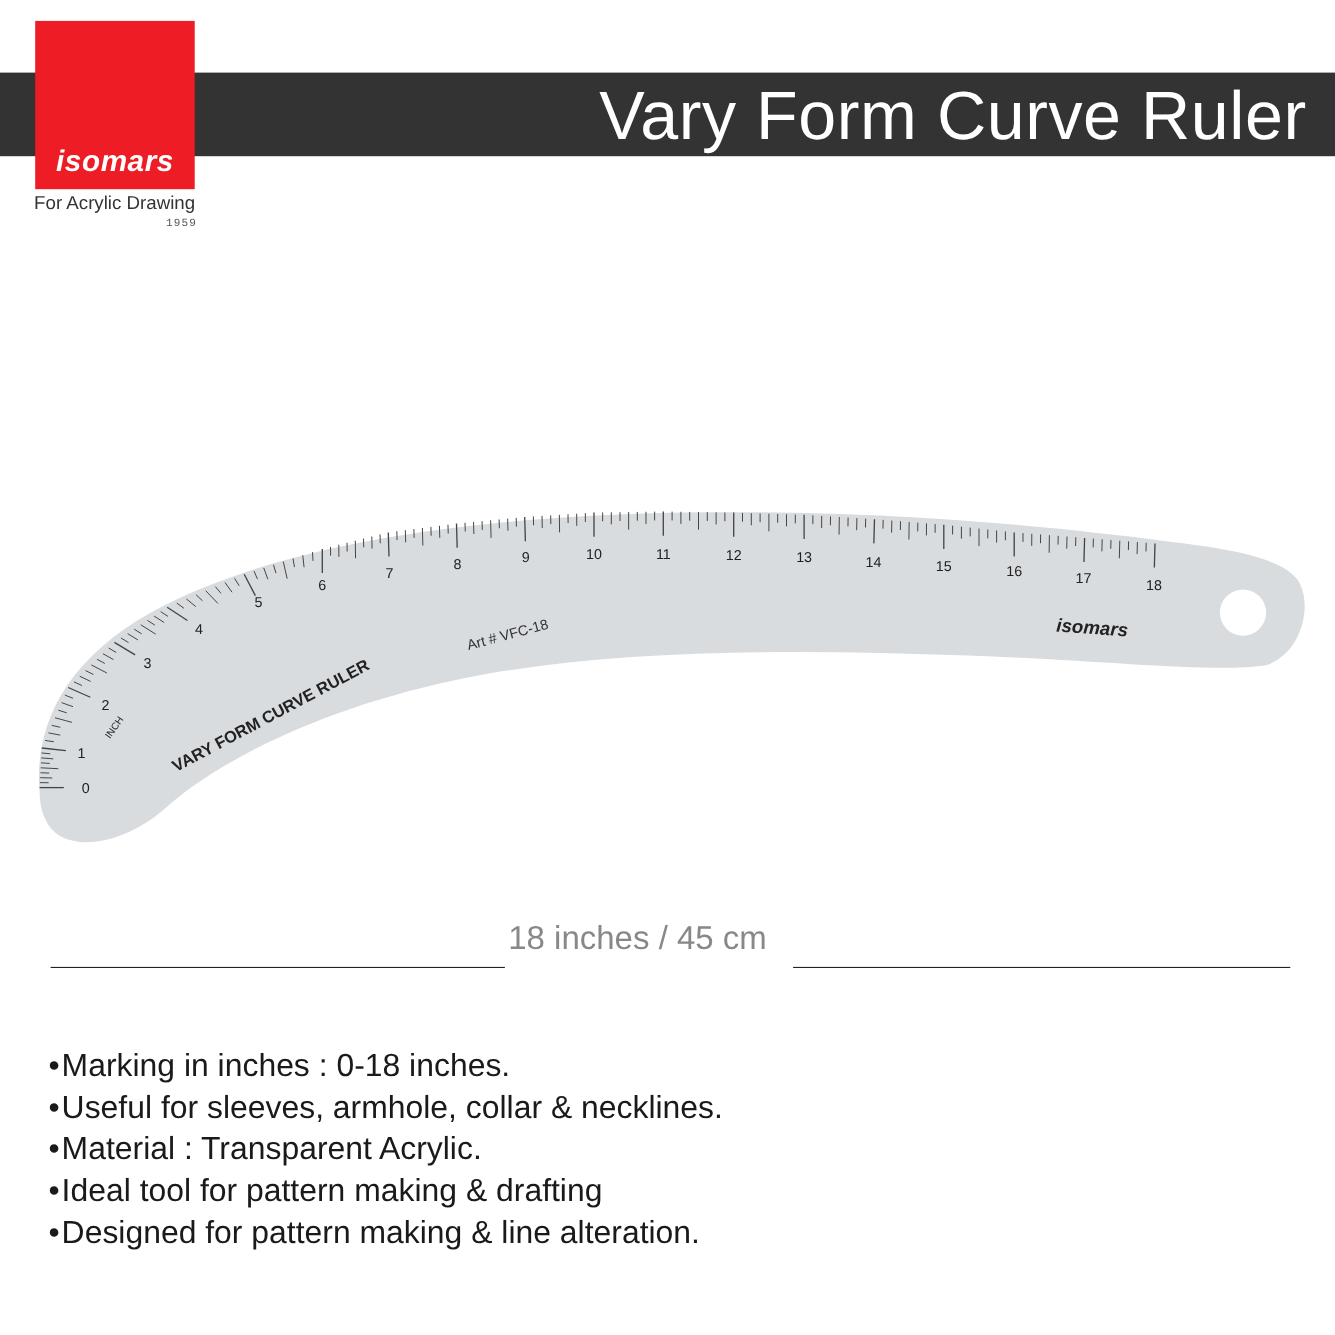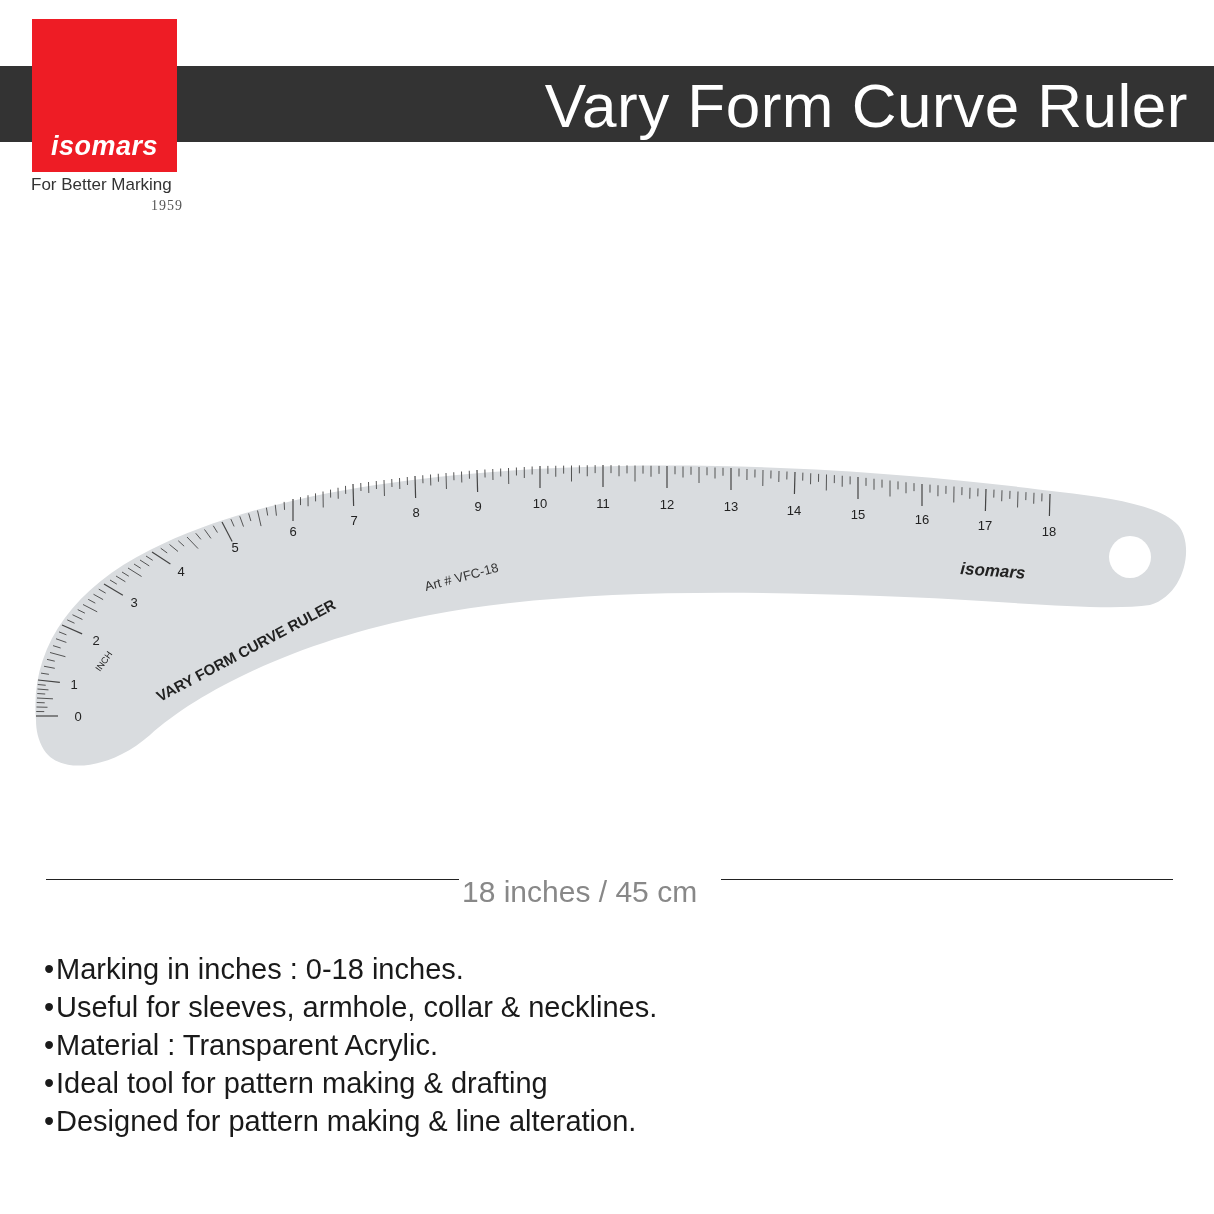--- a/index.html
+++ b/index.html
@@ -28,7 +28,7 @@
 <div class="logo-box">
   <div class="logo-word">isomars</div>
 </div>
-<div class="tagline">For Better Marking</div>
+<div class="tagline">For Acrylic Drawing</div>
 <div class="year">1959</div>
 
 <svg class="ruler-svg" width="1214" height="1214" viewBox="0 0 1214 1214">

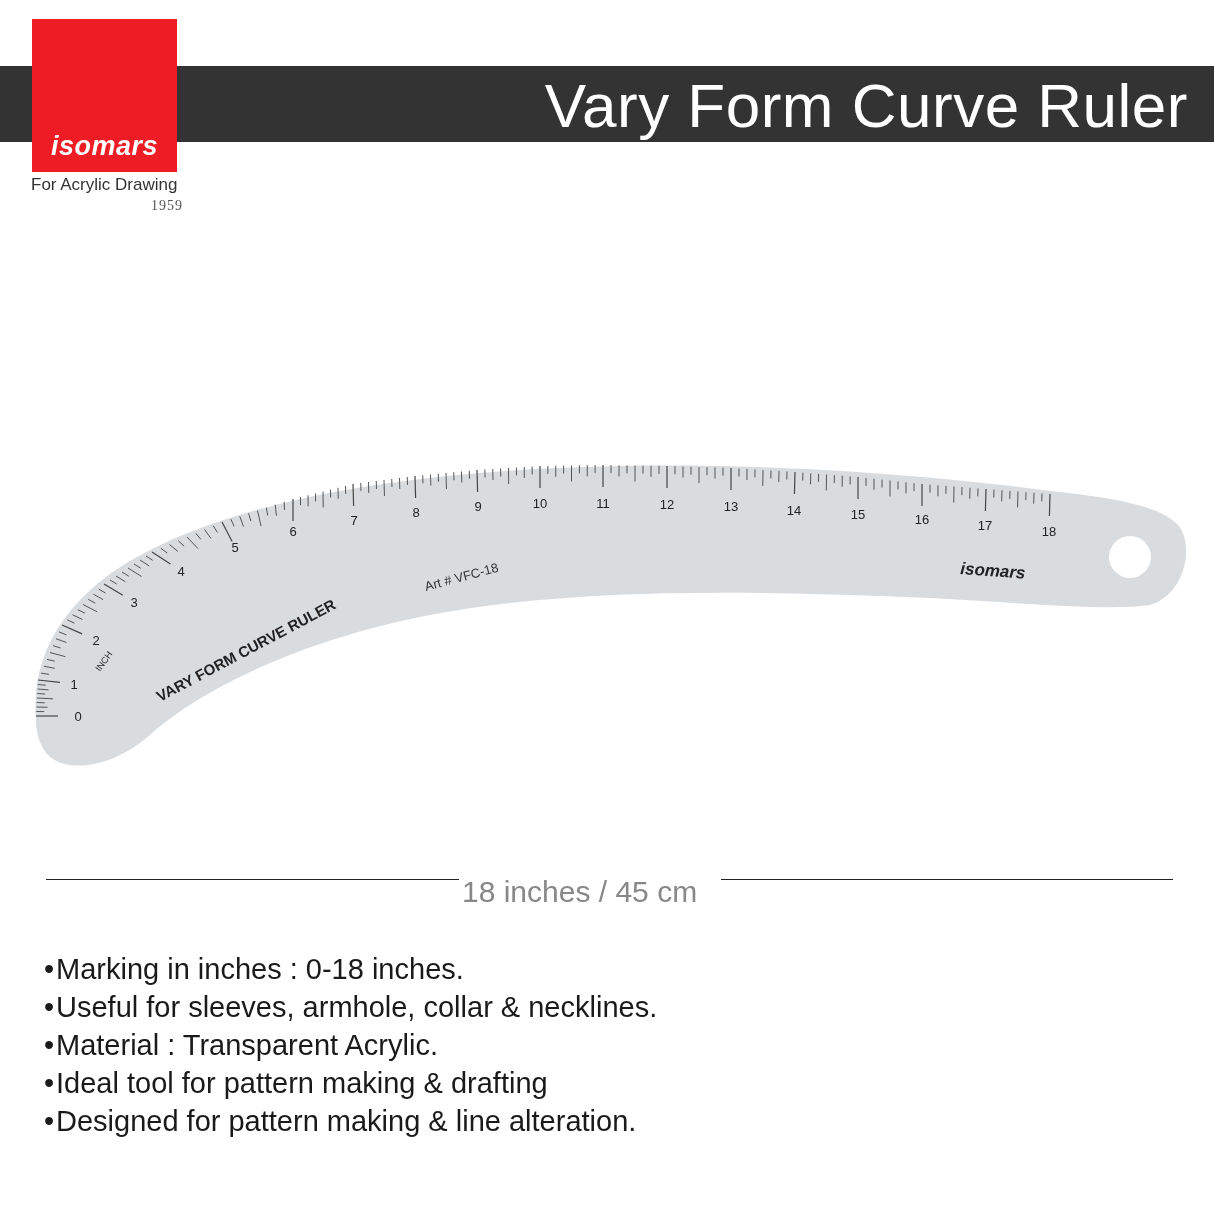--- a/index.html
+++ b/index.html
@@ -9,7 +9,7 @@
   .logo-box { position:absolute; left:32px; top:19px; width:145px; height:153px; background:#ee1c25; }
   .logo-word { position:absolute; left:0; width:145px; top:112px; text-align:center; color:#ffffff; font-size:27px; font-weight:bold; font-style:italic; letter-spacing:0.5px; font-family:"Liberation Sans", sans-serif; }
   .tagline { position:absolute; left:31px; top:175px; font-size:17px; color:#333333; font-family:"Liberation Sans", sans-serif; }
-  .year { position:absolute; left:151px; top:198px; font-size:14px; color:#555555; letter-spacing:1px; font-family:Liberation Serif, serif; }
+  .year { position:absolute; left:151px; top:198px; font-size:10px; color:#555555; letter-spacing:1px; font-family:Liberation Mono, monospace; }
   .ruler-svg { position:absolute; left:0; top:0; }
   .dim-line { position:absolute; top:879px; height:1px; background:#222222; }
   .dim-left { left:46px; width:413px; }

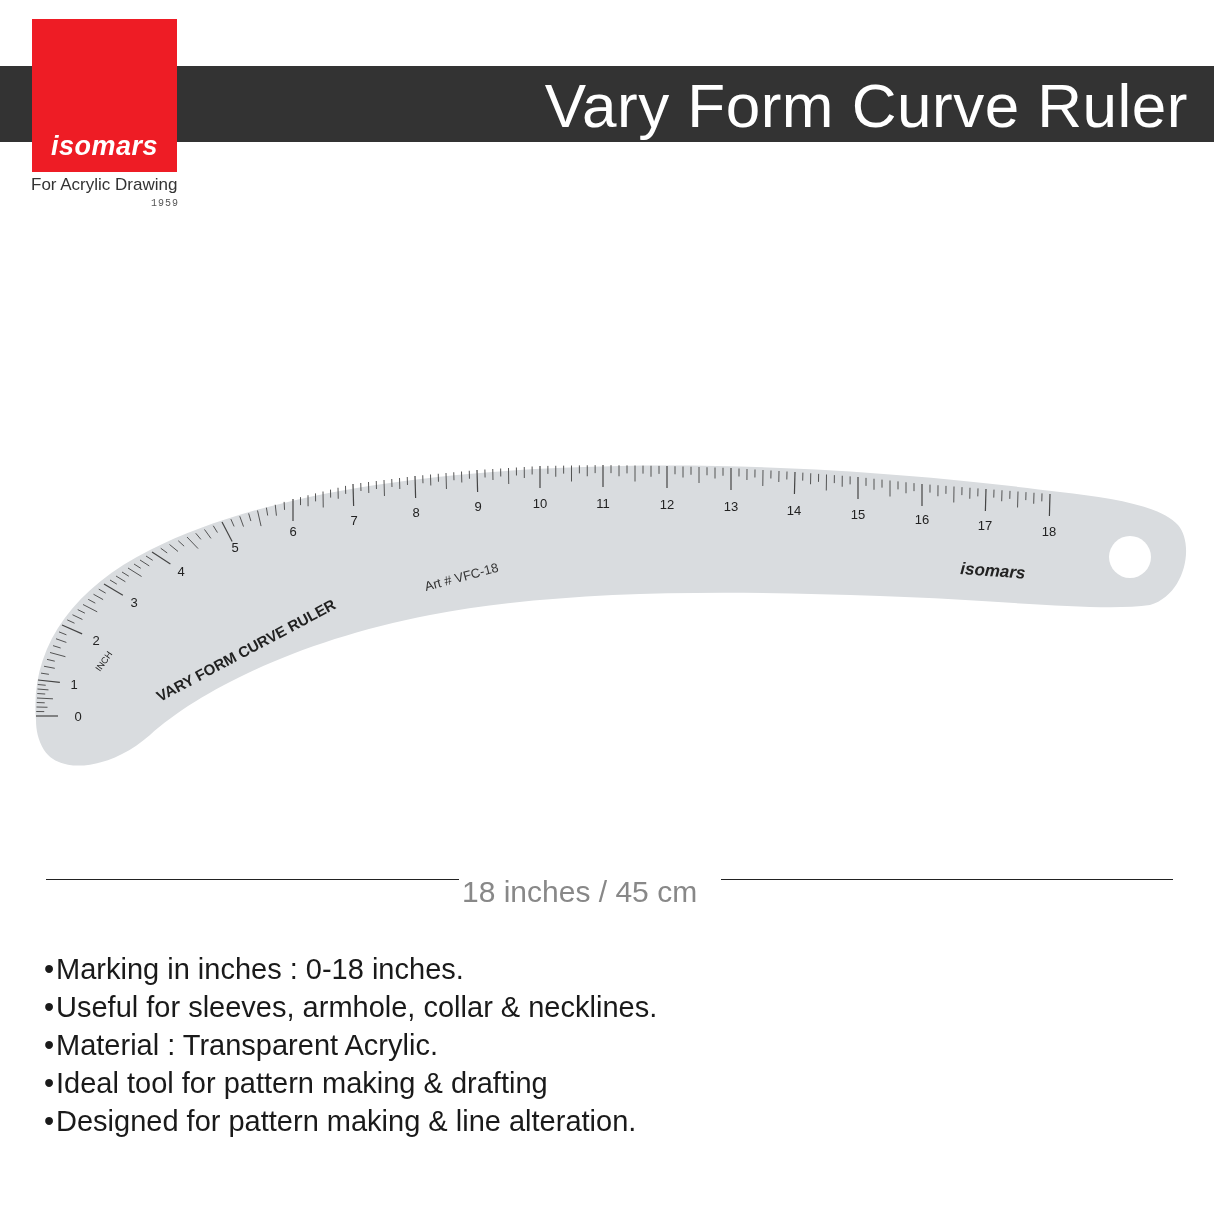--- a/index.html
+++ b/index.html
@@ -14,7 +14,7 @@
   .dim-line { position:absolute; top:879px; height:1px; background:#222222; }
   .dim-left { left:46px; width:413px; }
   .dim-right { left:721px; width:452px; }
-  .dim-label { position:absolute; left:462px; top:874px; font-size:30px; color:#888888; line-height:36px; font-family:"Liberation Sans", sans-serif; }
+  .dim-label { position:absolute; left:462px; top:836px; font-size:30px; color:#888888; line-height:36px; font-family:"Liberation Sans", sans-serif; }
   .features { position:absolute; left:44px; top:950px; margin:0; padding:0; list-style:none; }
   .features li { font-size:29px; line-height:38px; color:#1a1a1a; white-space:nowrap; font-family:"Liberation Sans", sans-serif; }
   .bullet { display:inline-block; width:12px; }

